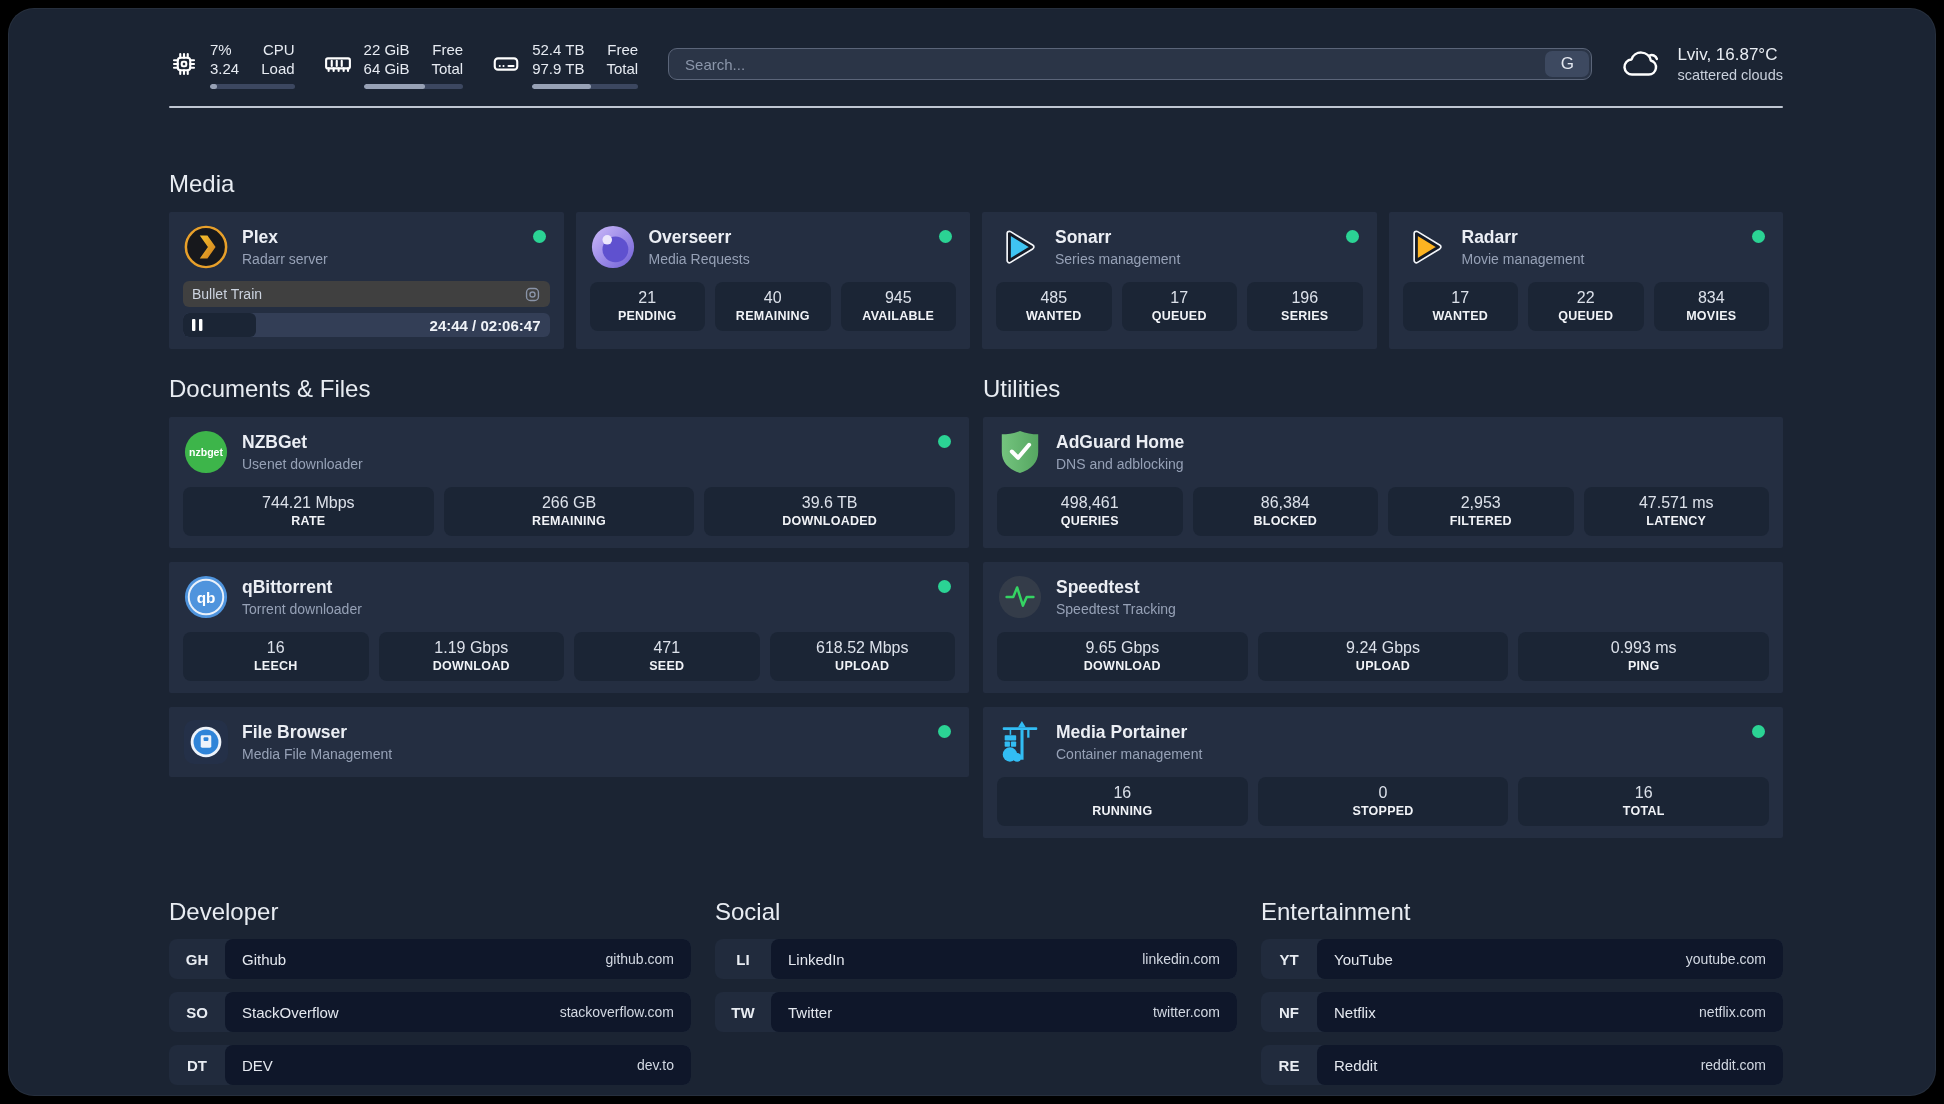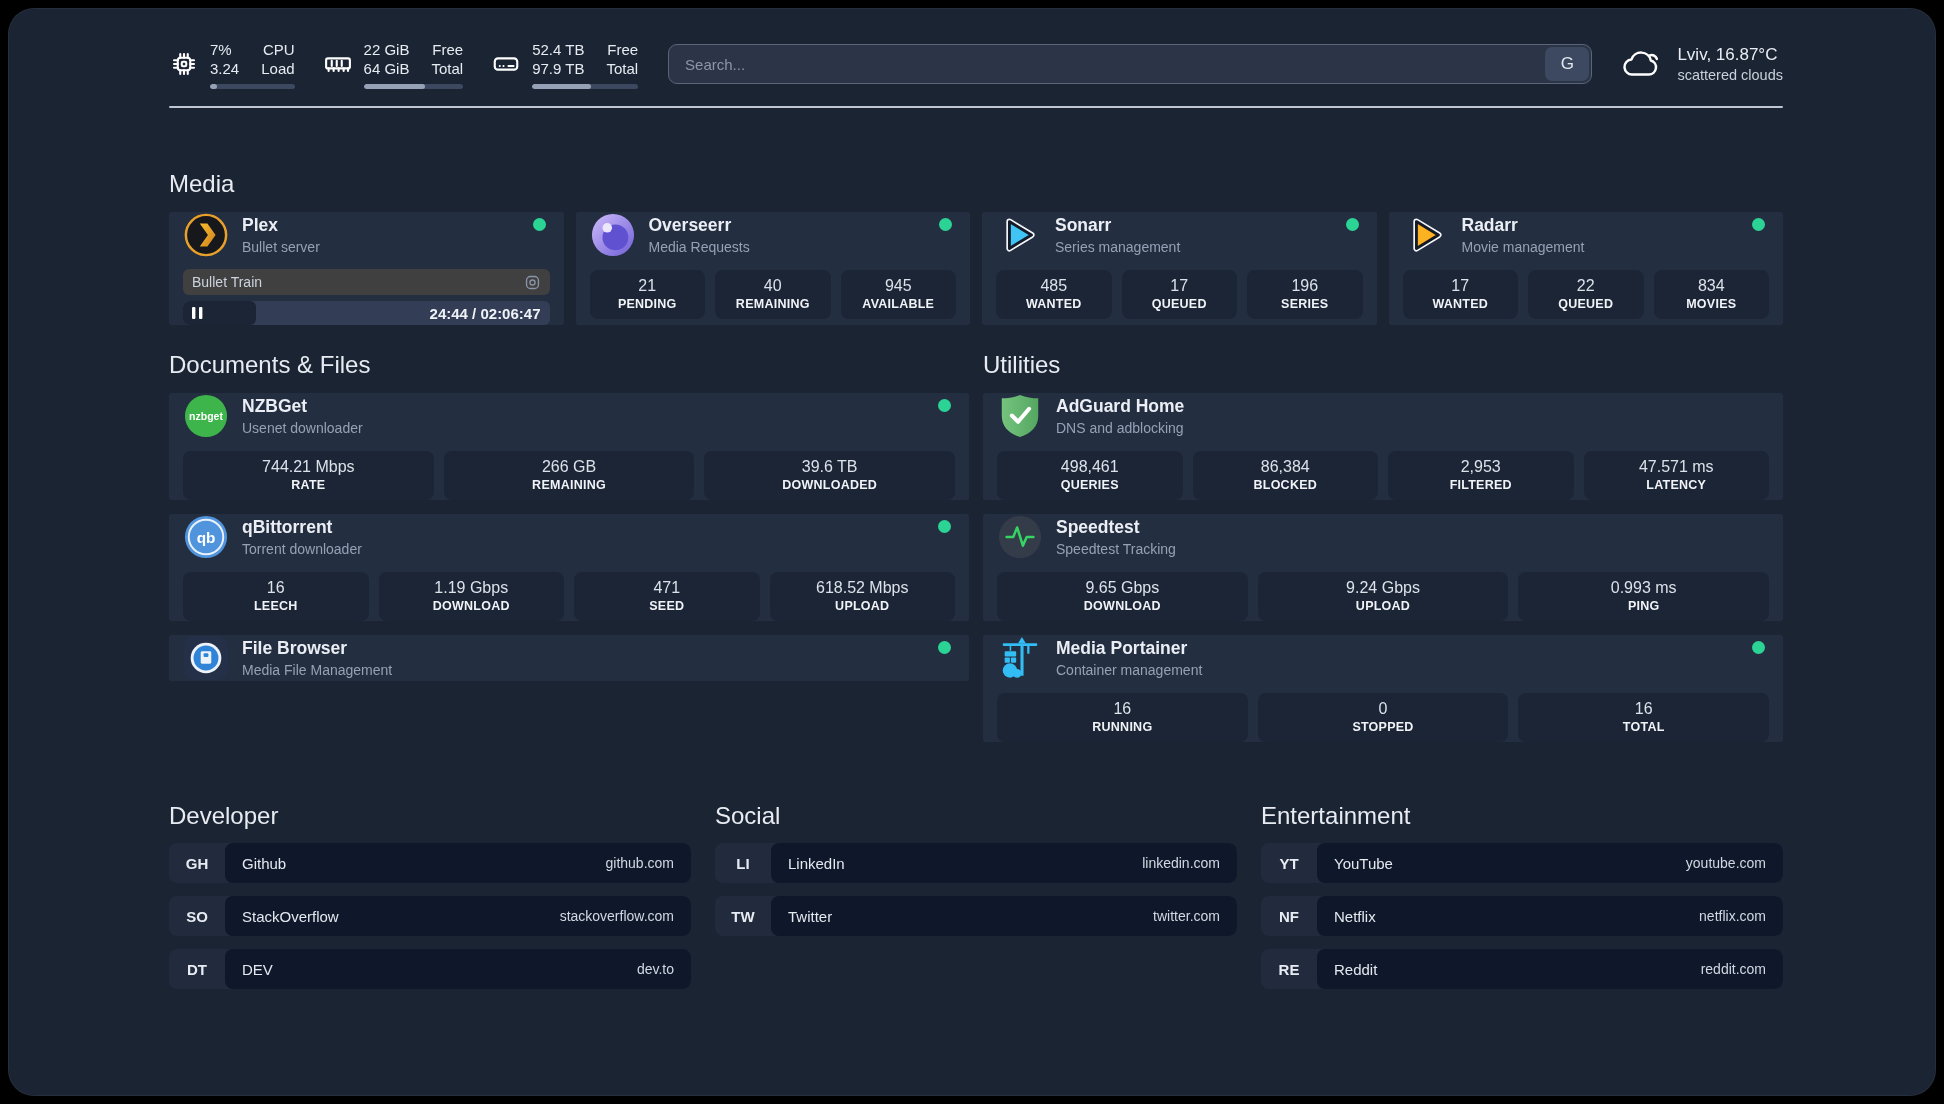--- a/index.html
+++ b/index.html
@@ -20,7 +20,7 @@
   .res-bar { height:5px; border-radius:3px; background:#3c4760; margin-top:5px; overflow:hidden; }
   .res-fill { height:100%; border-radius:3px; background:#97a1b5; }
 
-  .search { flex:1; position:relative; height:40px; }
+  .search { flex:1; position:relative; height:32px; }
   .search input { width:100%; height:100%; background:#2b3547; border:1.5px solid #5b6579;
     border-radius:9px; color:#dfe4ec; font-size:15px; padding:0 56px 0 16px; outline:none;
     font-family:inherit; }

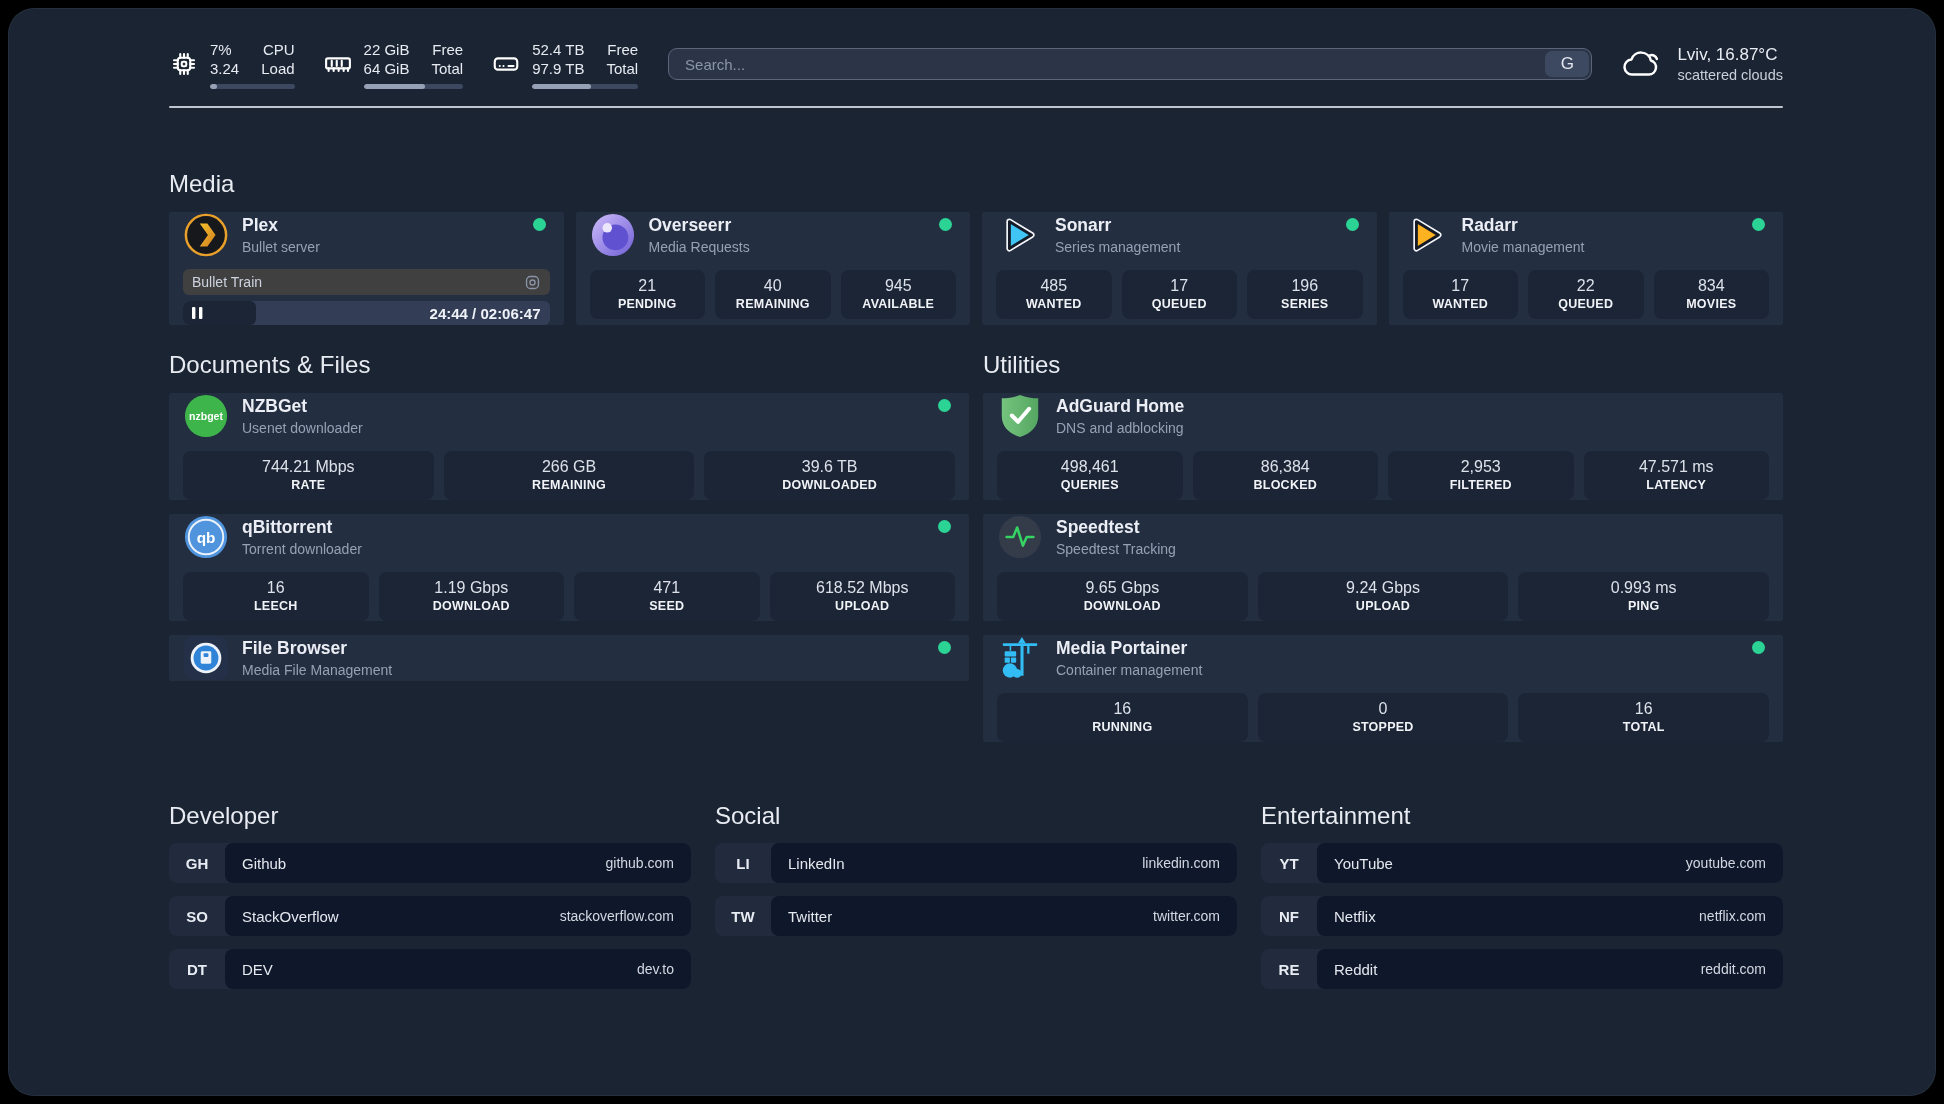--- a/index.html
+++ b/index.html
@@ -41,7 +41,7 @@
   .media-sec { margin-top:62px; }
   .grid4 { display:grid; grid-template-columns:repeat(4,1fr); gap:12px; margin-top:14px; }
 
-  .card { background:#242e41; border-radius:2px; padding:0 14px; }
+  .card { background:#242e41; border-radius:2px; padding:12px 14px; }
   .card-head { display:flex; align-items:center; gap:13px; }
   .svc-icon { width:46px; height:46px; flex:none; }
   .svc-icon svg { width:100%; height:100%; display:block; }

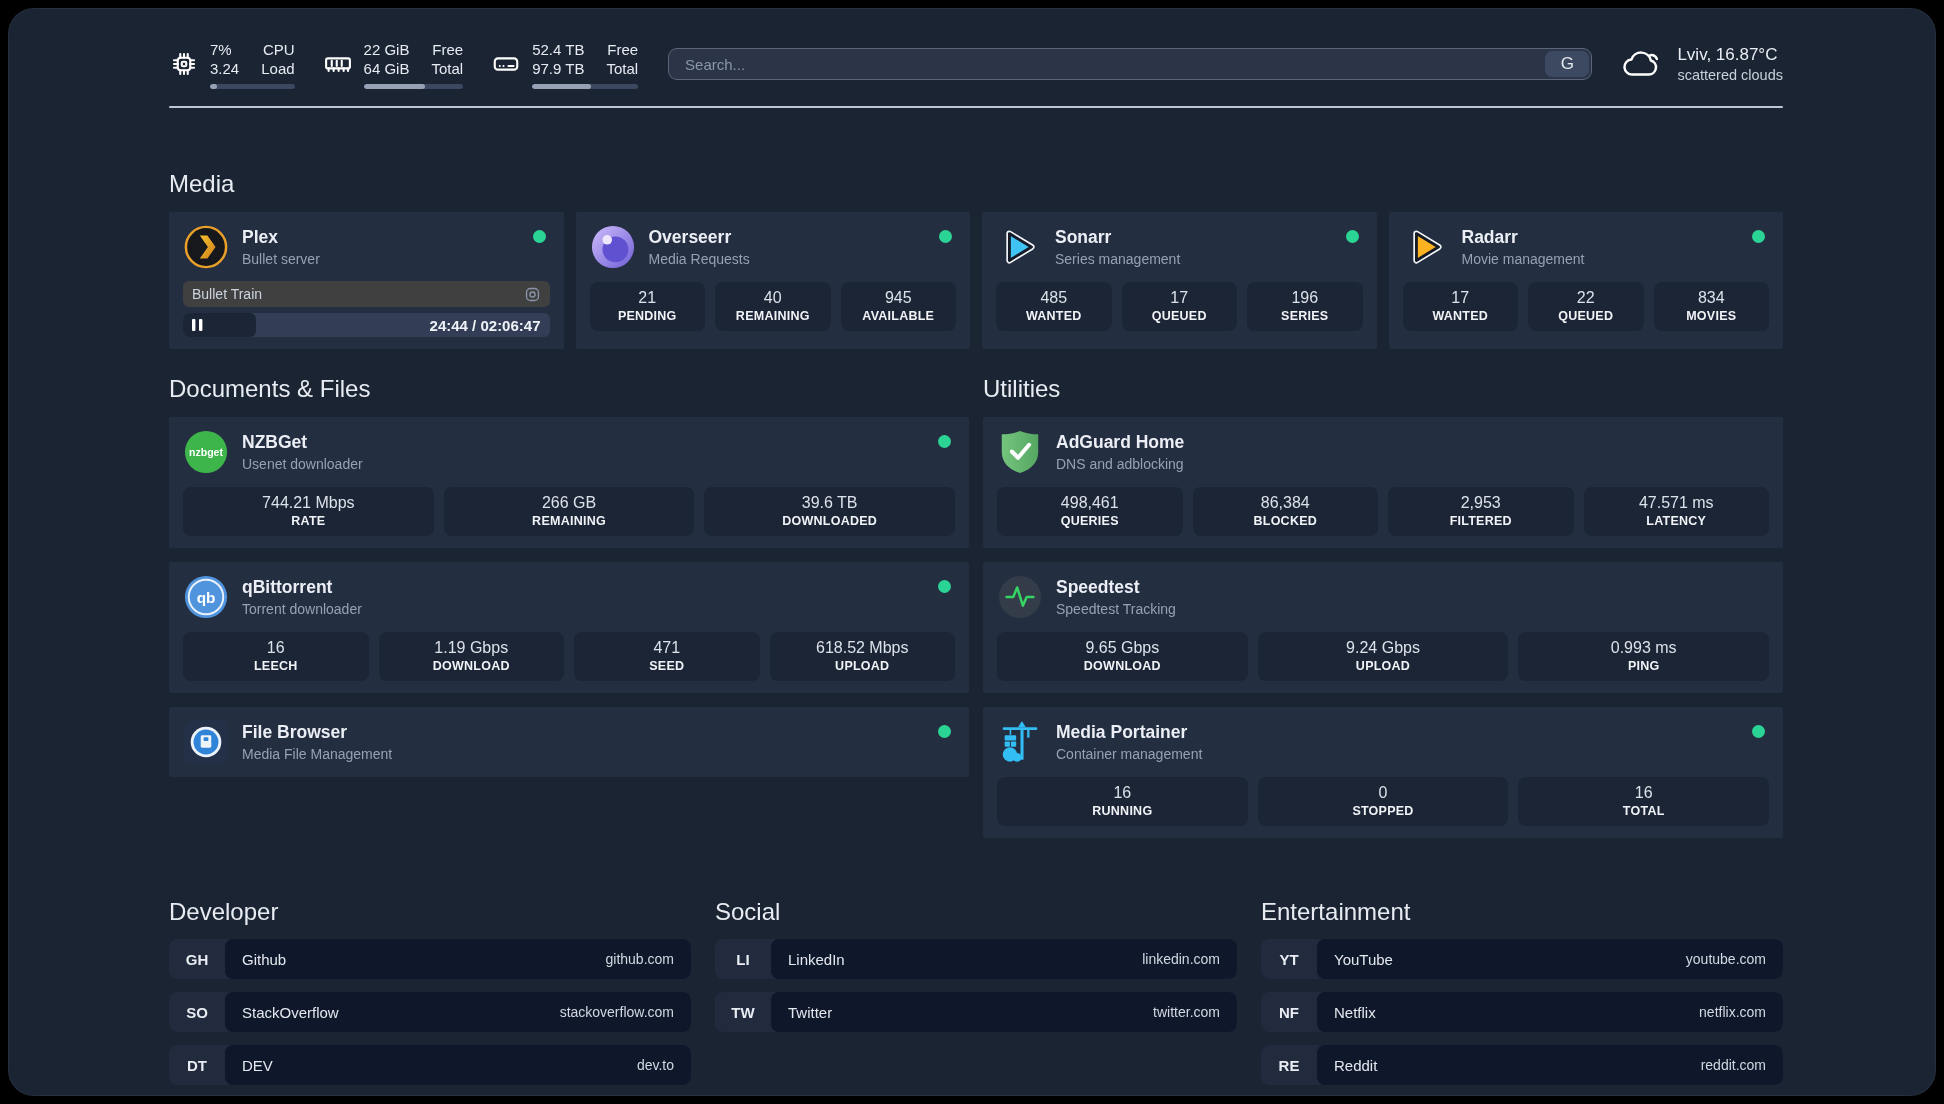--- a/index.html
+++ b/index.html
@@ -196,7 +196,7 @@
           </span>
           <div class="svc-text">
             <div class="svc-name">Plex</div>
-            <div class="svc-desc">Bullet server</div>
+            <div class="svc-desc">Radarr server</div>
           </div>
           <span class="dot"></span>
         </div>

